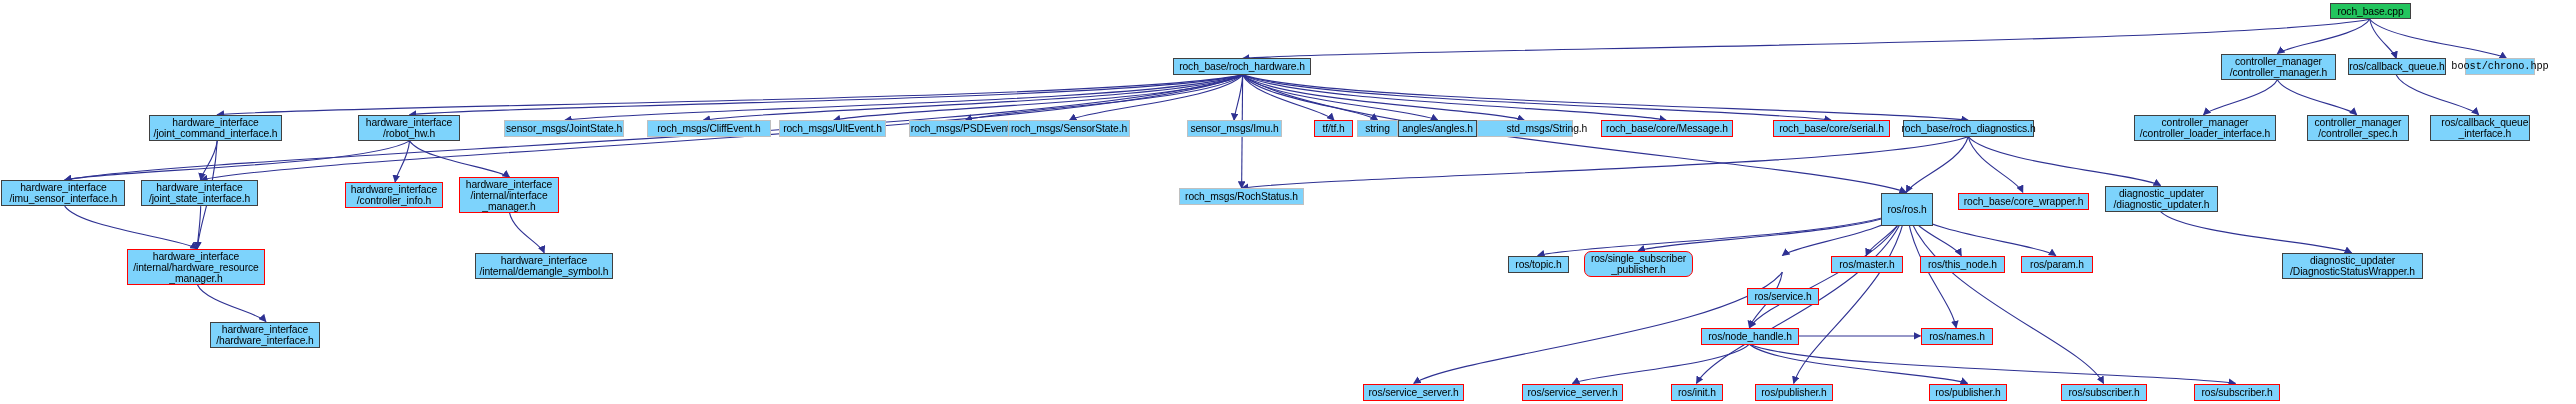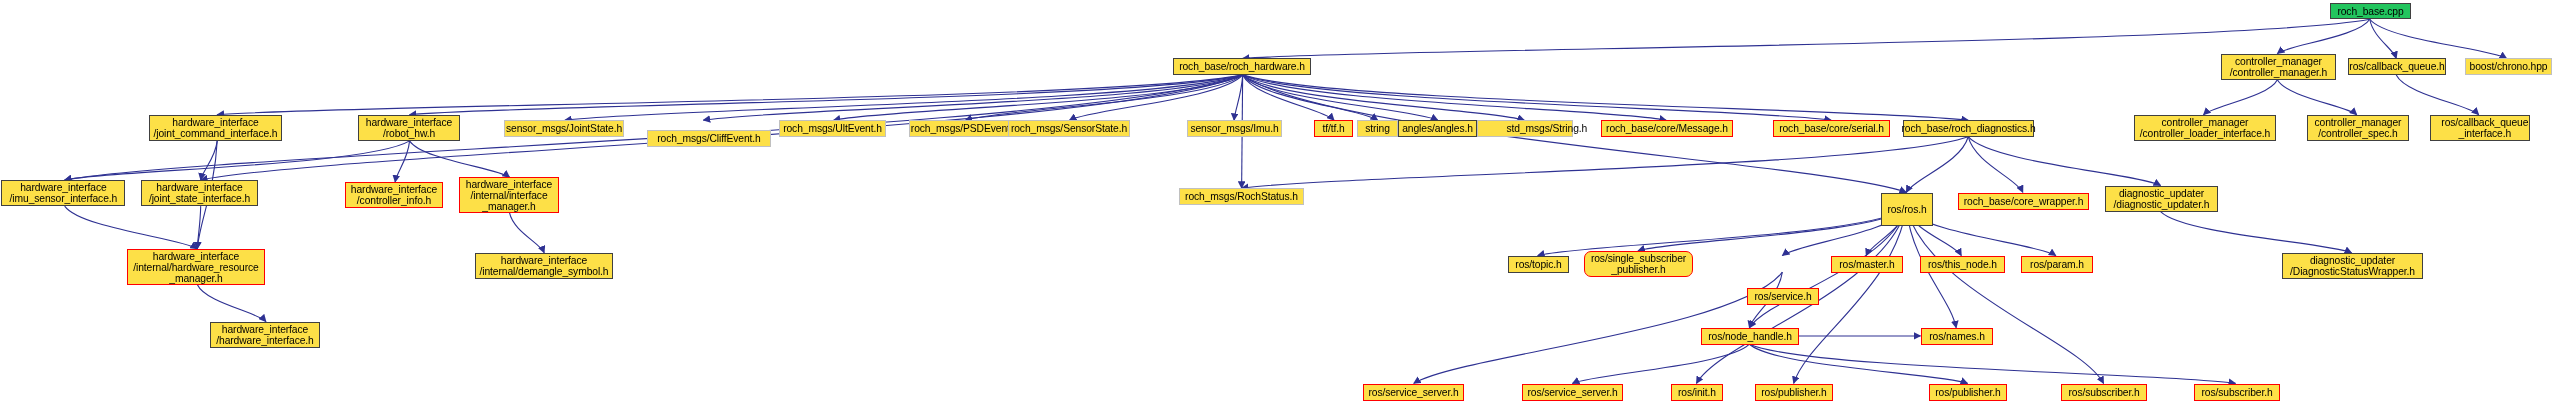--- a/index.html
+++ b/index.html
@@ -31,7 +31,7 @@
     align-items: center;
     justify-content: center;
     text-align: center;
-    background: #fde047;
+    background: #7dd3fc;
     border: 0.7px solid #c0c0c0;
     color: #000000;
     font-size: 10.3px;

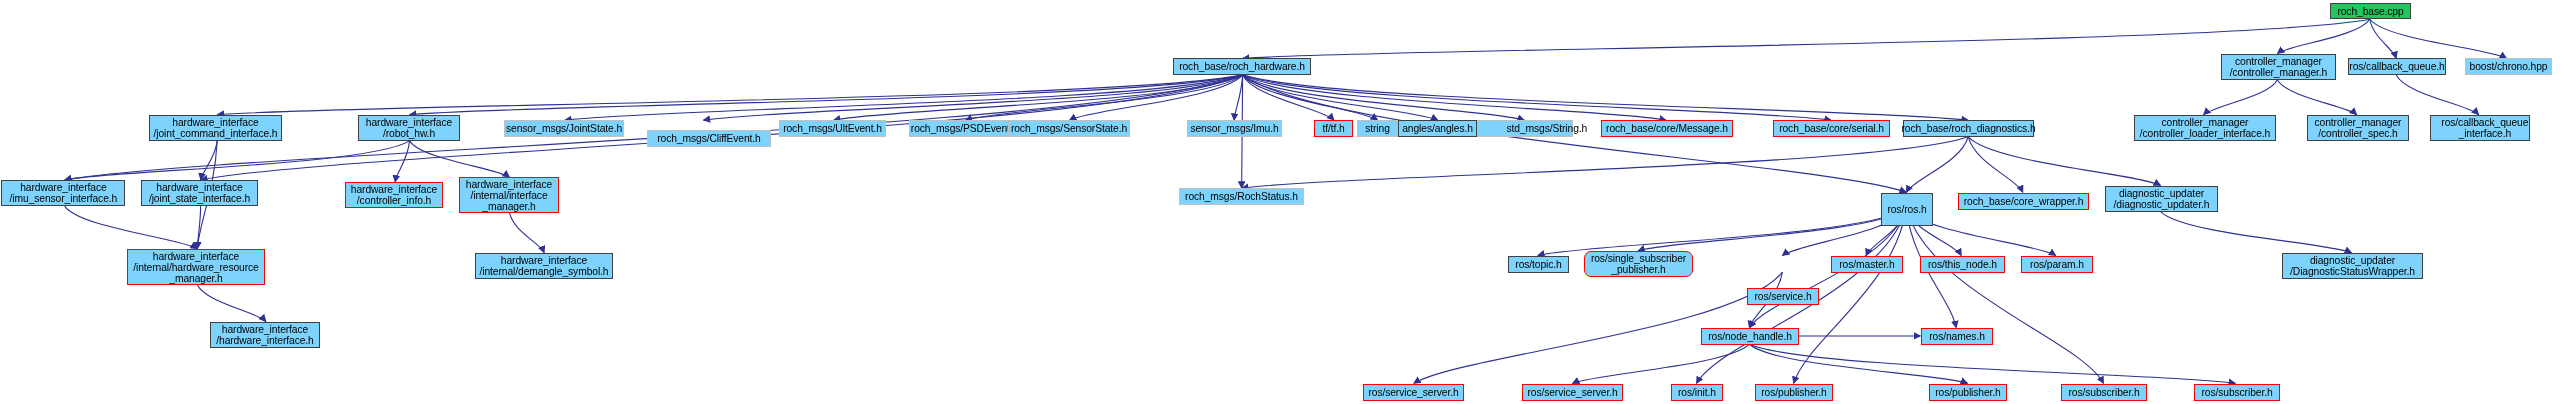--- a/index.html
+++ b/index.html
@@ -128,7 +128,7 @@
       <div class="node solid" style="left: 2221px; top: 54px; width: 115px; height: 26px;">controller_manager
 /controller_manager.h</div>
       <div class="node solid" style="left: 2348px; top: 58px; width: 98px; height: 16.5px;">ros/callback_queue.h</div>
-      <div class="node plain" style="left: 2465px; top: 58px; width: 87px; height: 16.5px;">boost/chrono.hpp</div>
+      <div class="node plain" style="left: 2465px; top: 58px; width: 70px; height: 16.5px; font-family: Liberation Mono, monospace;">boost/chrono.hpp</div>
       <div class="node solid" style="left: 149px; top: 115px; width: 133px; height: 26px;">hardware_interface
 /joint_command_interface.h</div>
       <div class="node solid" style="left: 358px; top: 115px; width: 102px; height: 26px;">hardware_interface

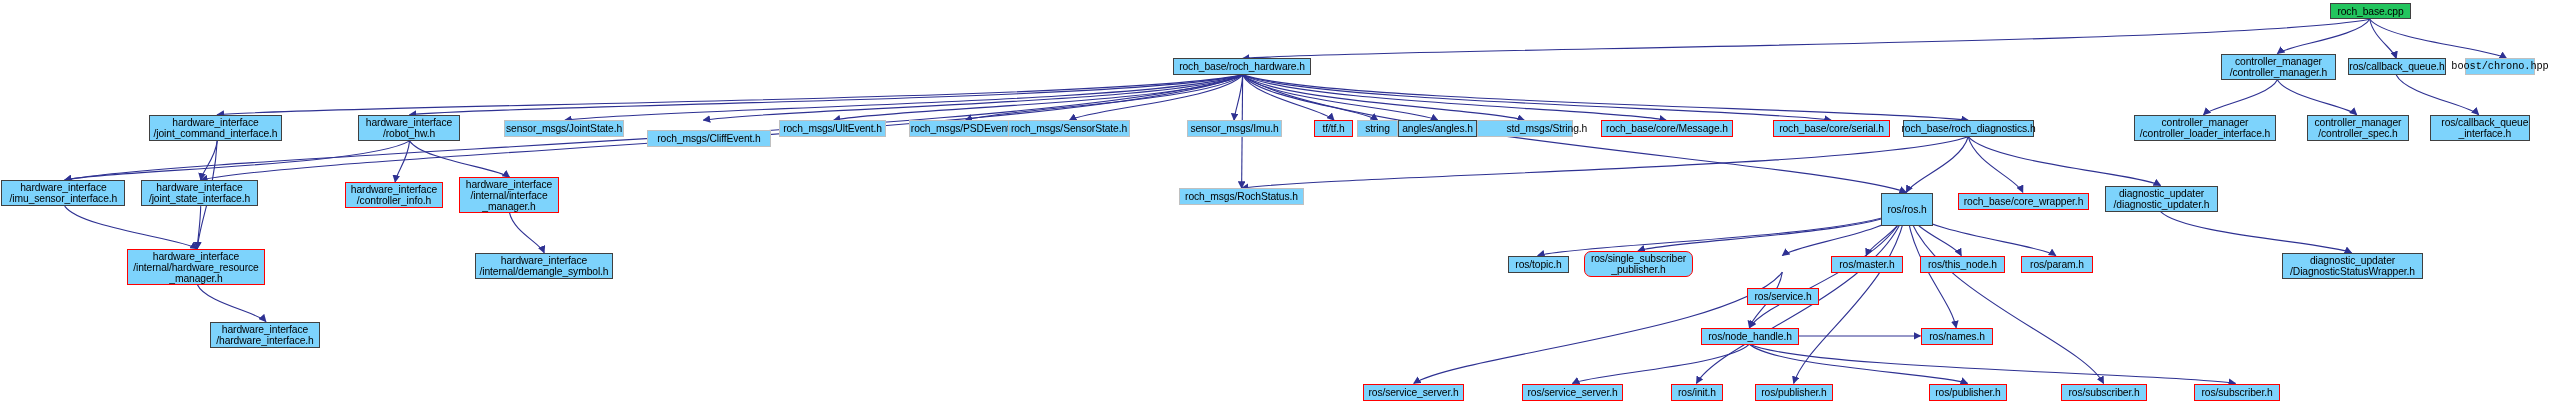--- a/index.html
+++ b/index.html
@@ -134,7 +134,7 @@
       <div class="node solid" style="left: 358px; top: 115px; width: 102px; height: 26px;">hardware_interface
 /robot_hw.h</div>
       <div class="node plain" style="left: 504px; top: 120px; width: 120px; height: 16.5px;">sensor_msgs/JointState.h</div>
-      <div class="node plain" style="left: 647px; top: 120px; width: 124px; height: 16.5px; margin-top: 10px;">roch_msgs/CliffEvent.h</div>
+      <div class="node plain" style="left: 647px; top: 120px; width: 124px; height: 16.5px;">roch_msgs/CliffEvent.h</div>
       <div class="node plain" style="left: 779px; top: 120px; width: 107px; height: 16.5px;">roch_msgs/UltEvent.h</div>
       <div class="node plain" style="left: 909px; top: 120px; width: 111px; height: 16.5px;">roch_msgs/PSDEvent.h</div>
       <div class="node plain" style="left: 1008px; top: 120px; width: 122px; height: 16.5px;">roch_msgs/SensorState.h</div>

